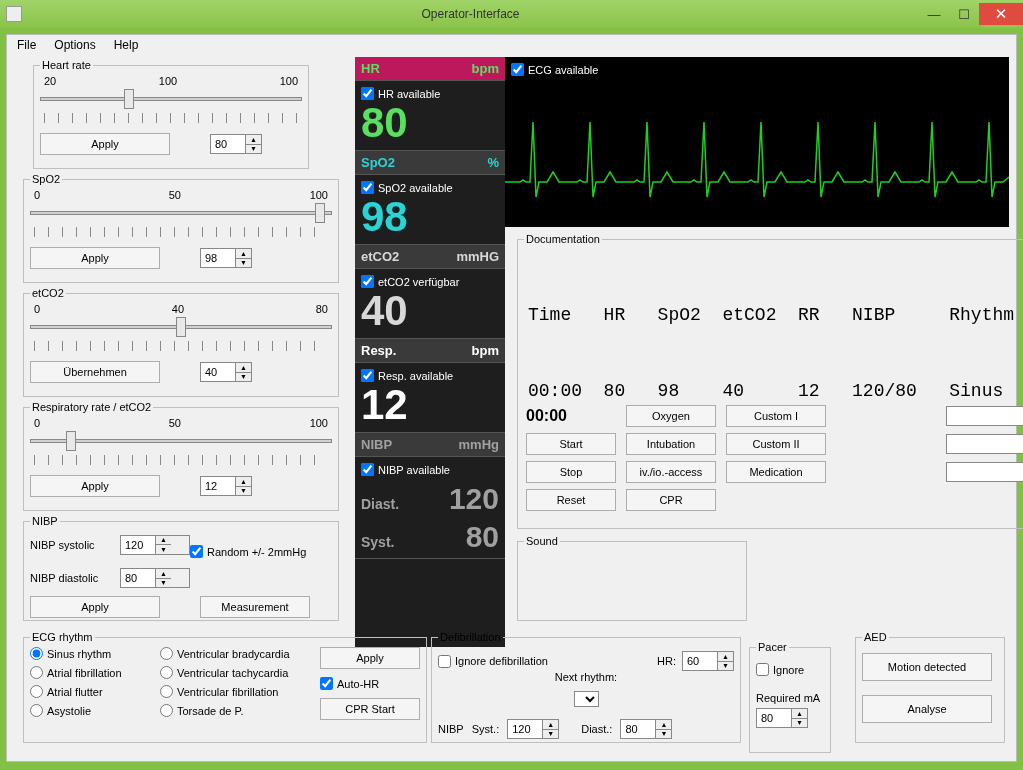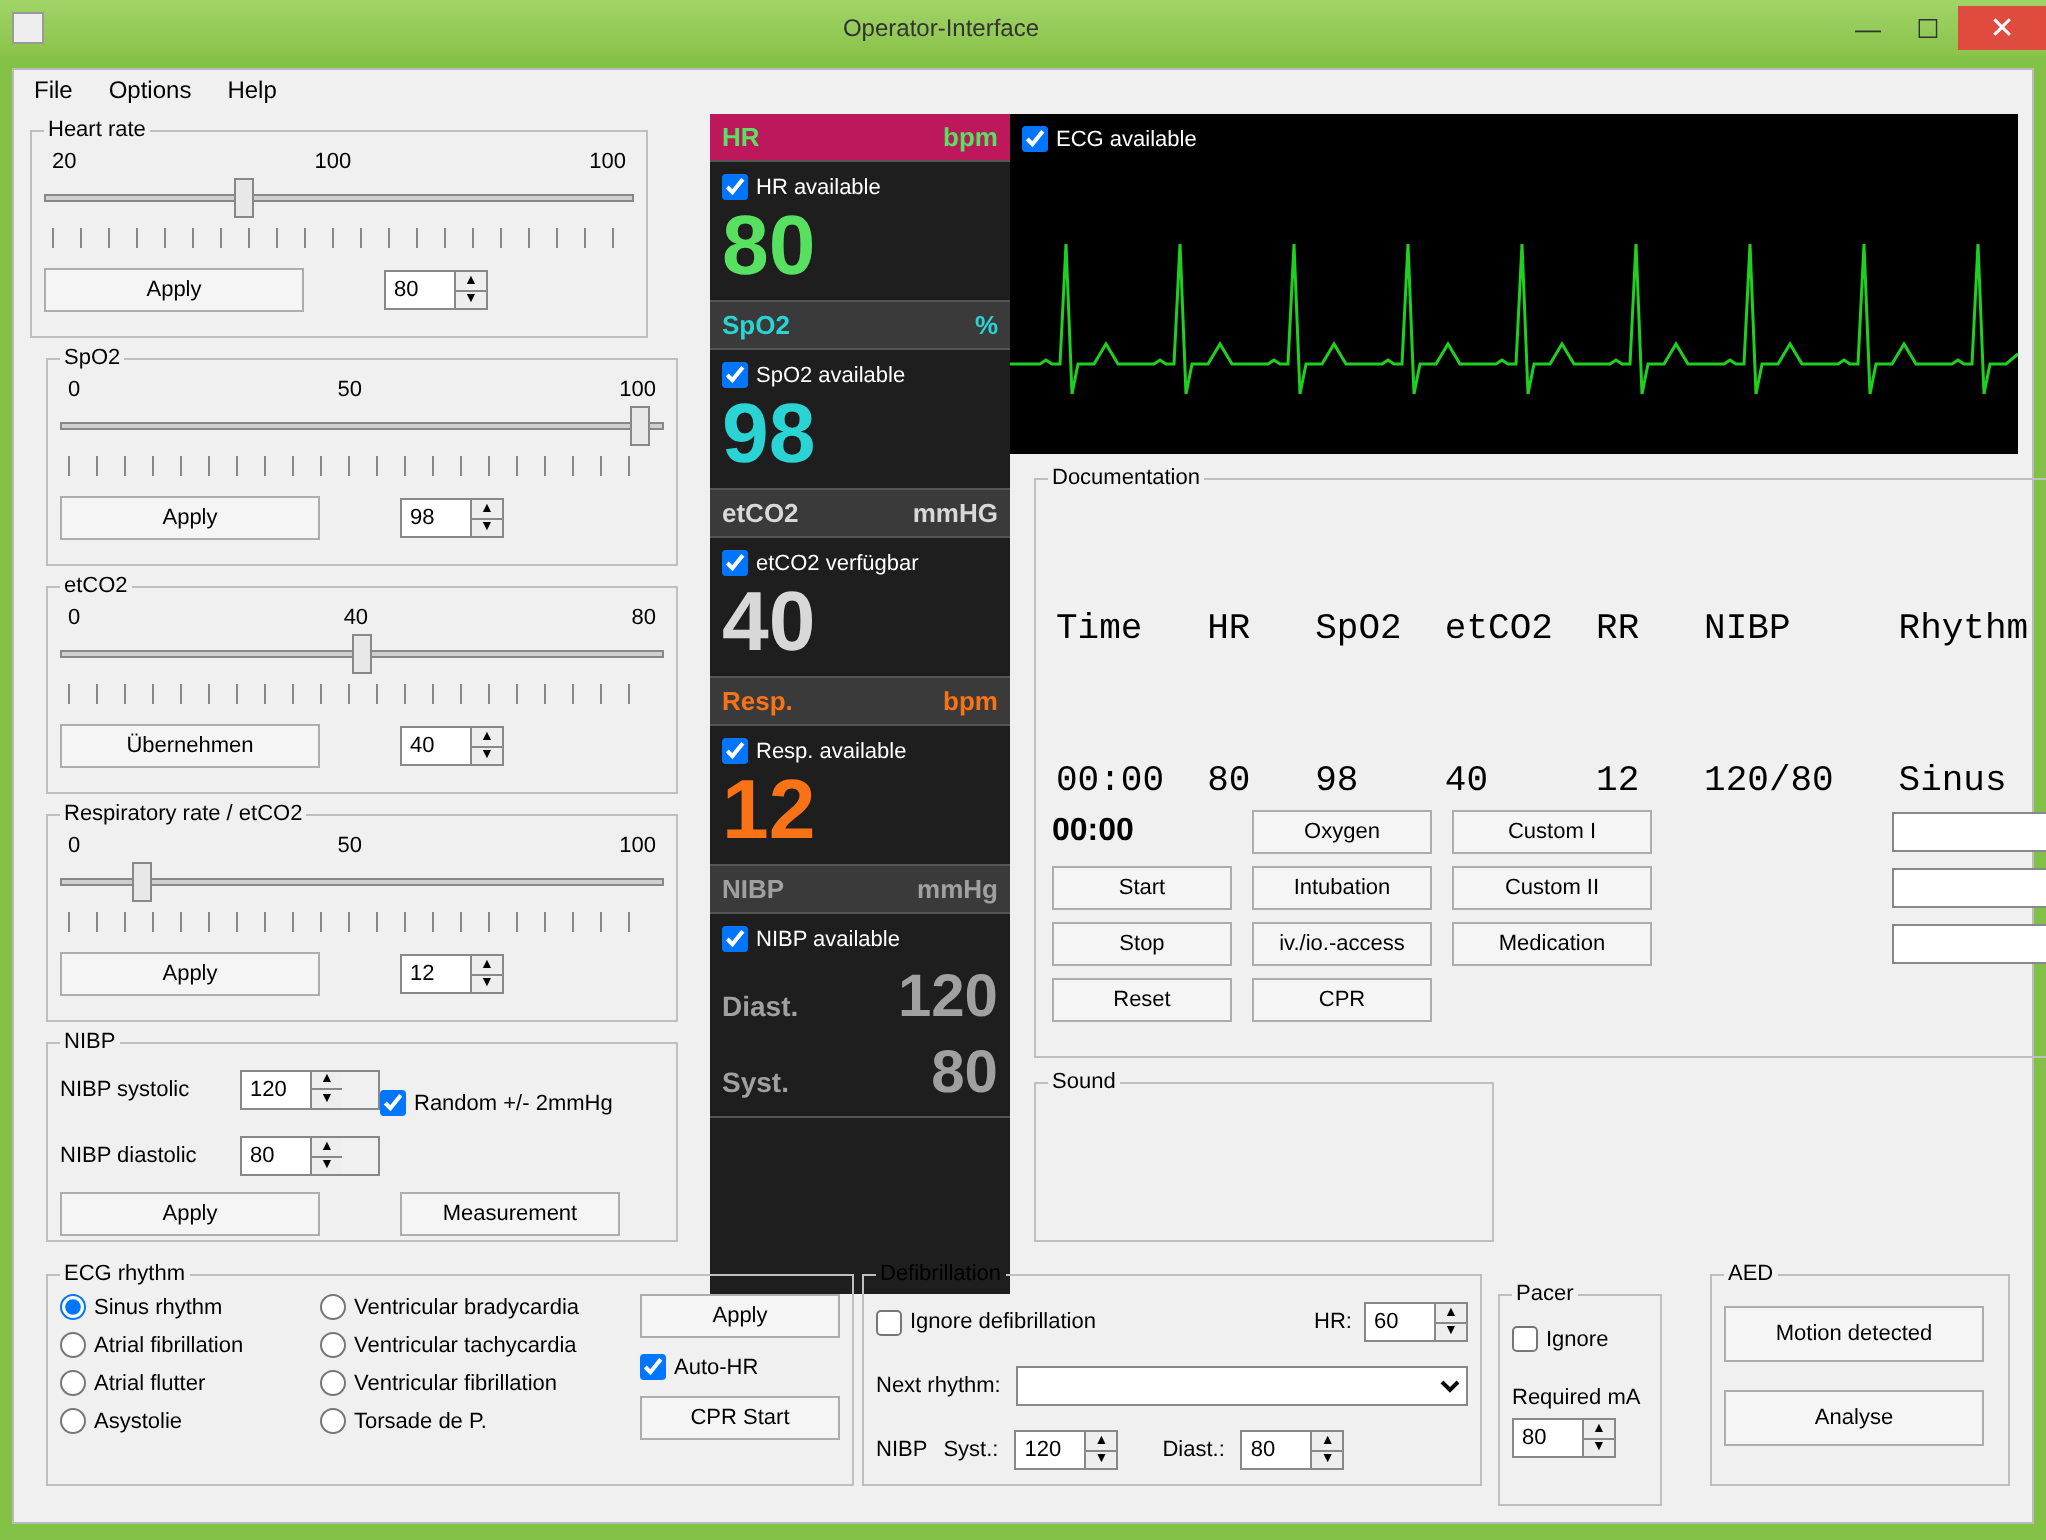--- a/index.html
+++ b/index.html
@@ -129,7 +129,7 @@
     <span>Help</span>
   </div>
 
-  <fieldset style="left:6px; top:22px; width:309px; height:110px;">
+  <fieldset style="left:24px; top:22px; width:276px; height:110px;">
     <legend>Heart rate</legend>
     <div class="tick-labels">
         <span>20</span>

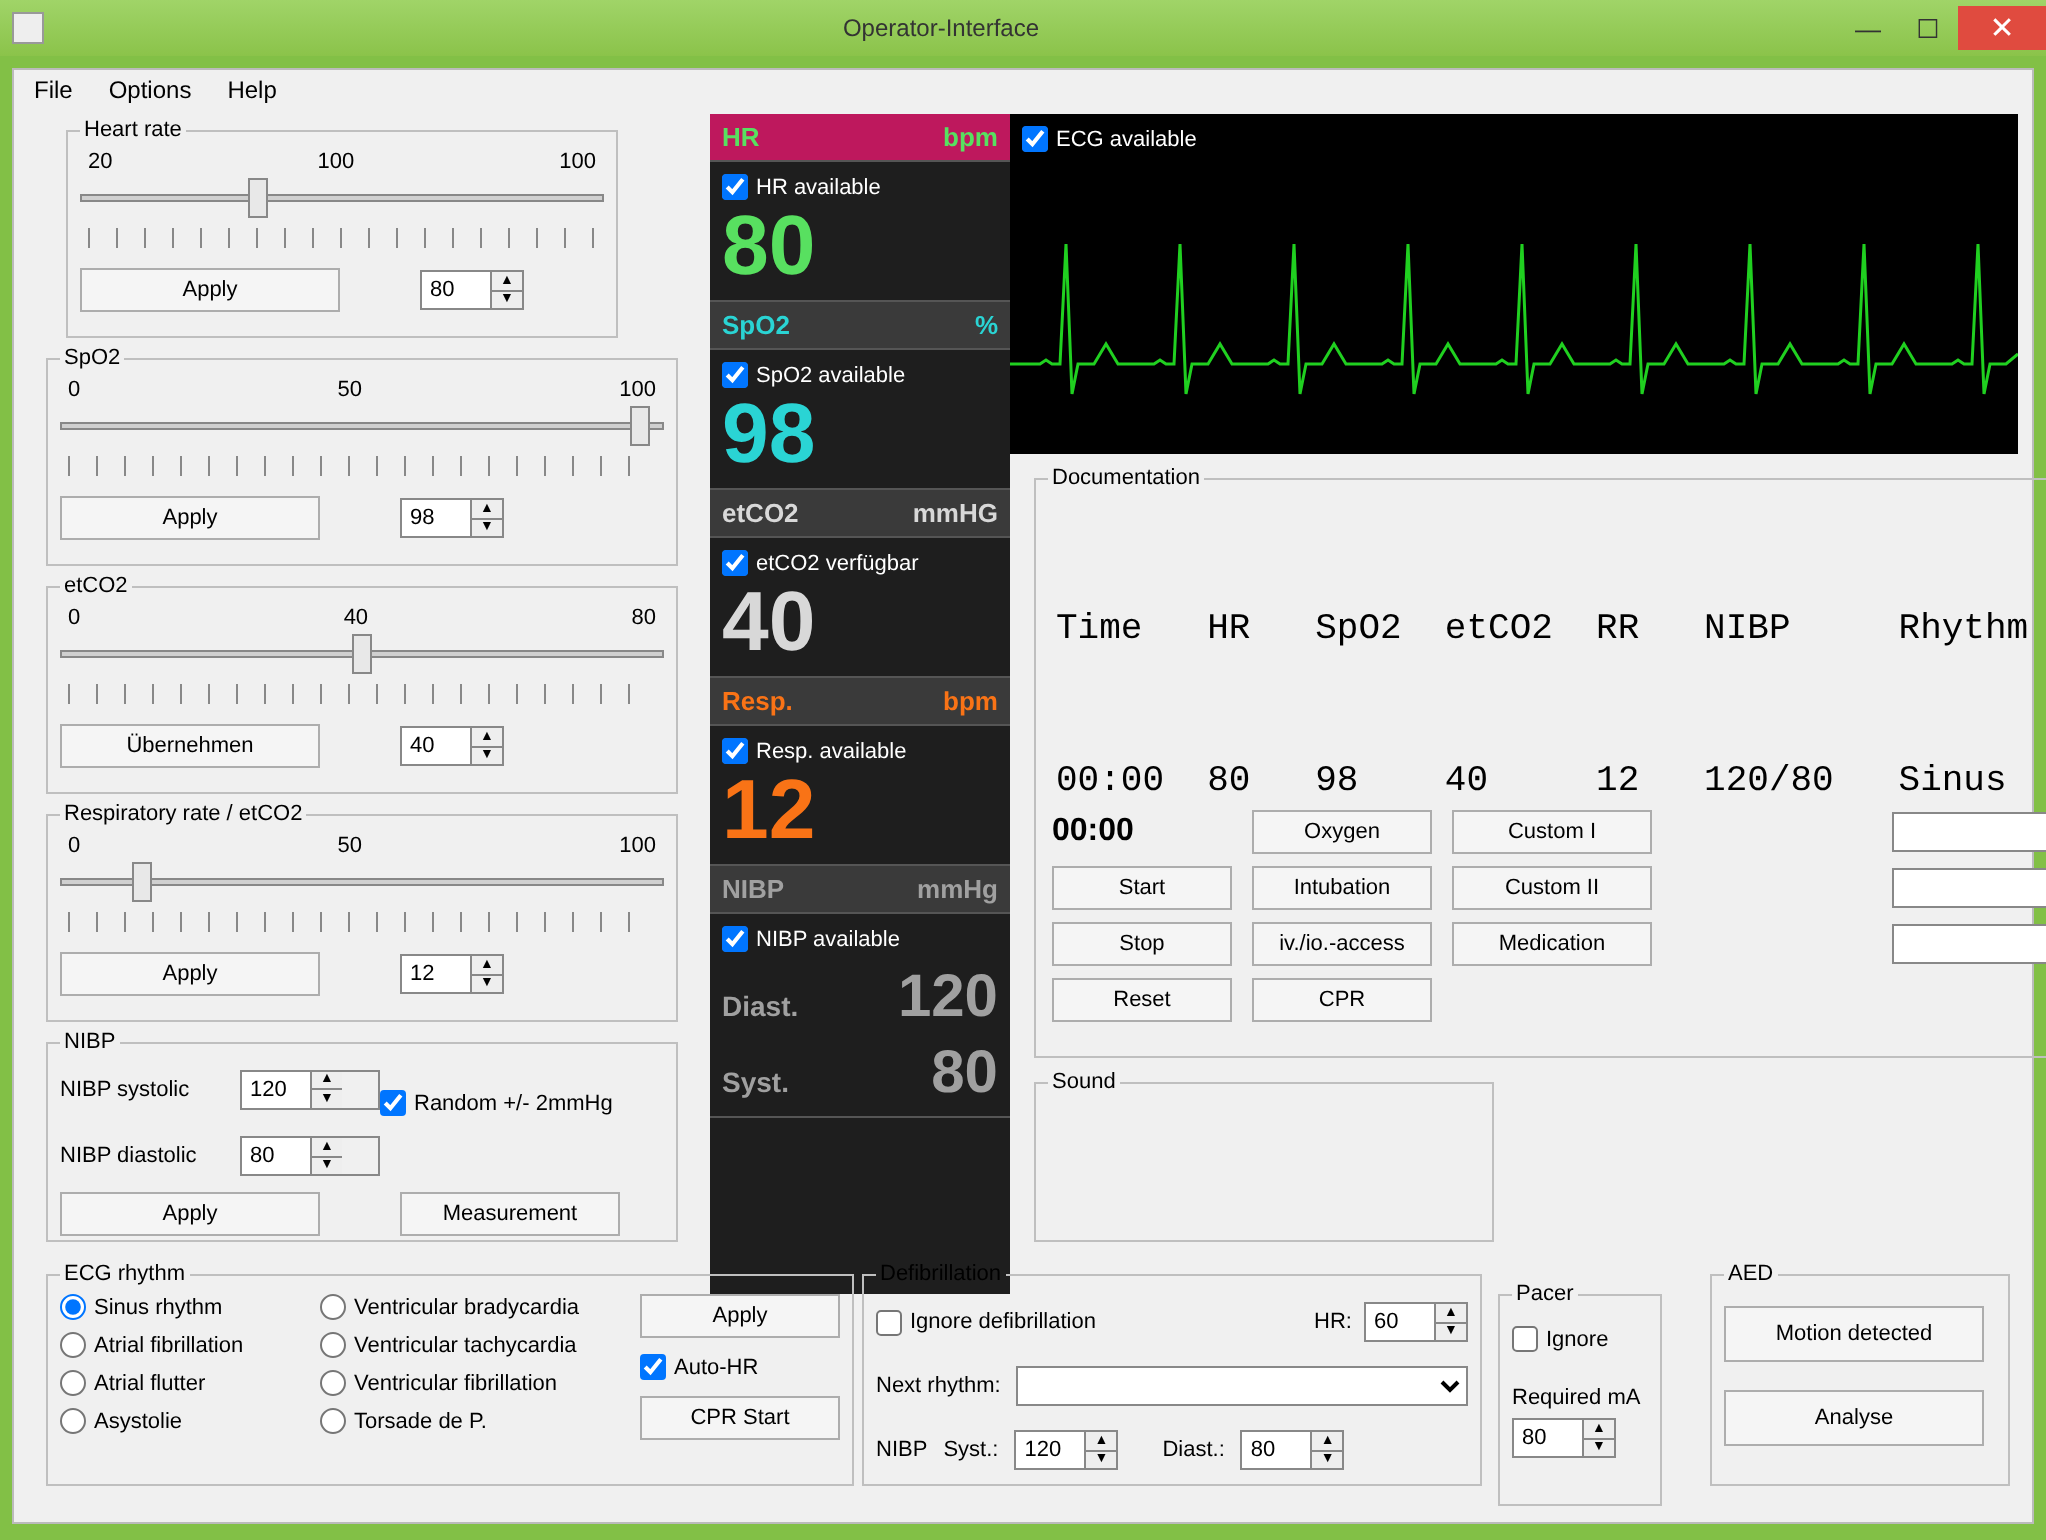--- a/index.html
+++ b/index.html
@@ -96,7 +96,7 @@
 .hr-c { color: #58e060; }
 .spo2-c { color: #2ad4d4; }
 .etco2-c { color: #d8d8d8; }
-.resp-c { color: #f97316; }
+.resp-c { color: #ffffff; }
 .nibp-c { color: #a0a0a0; }
 
 

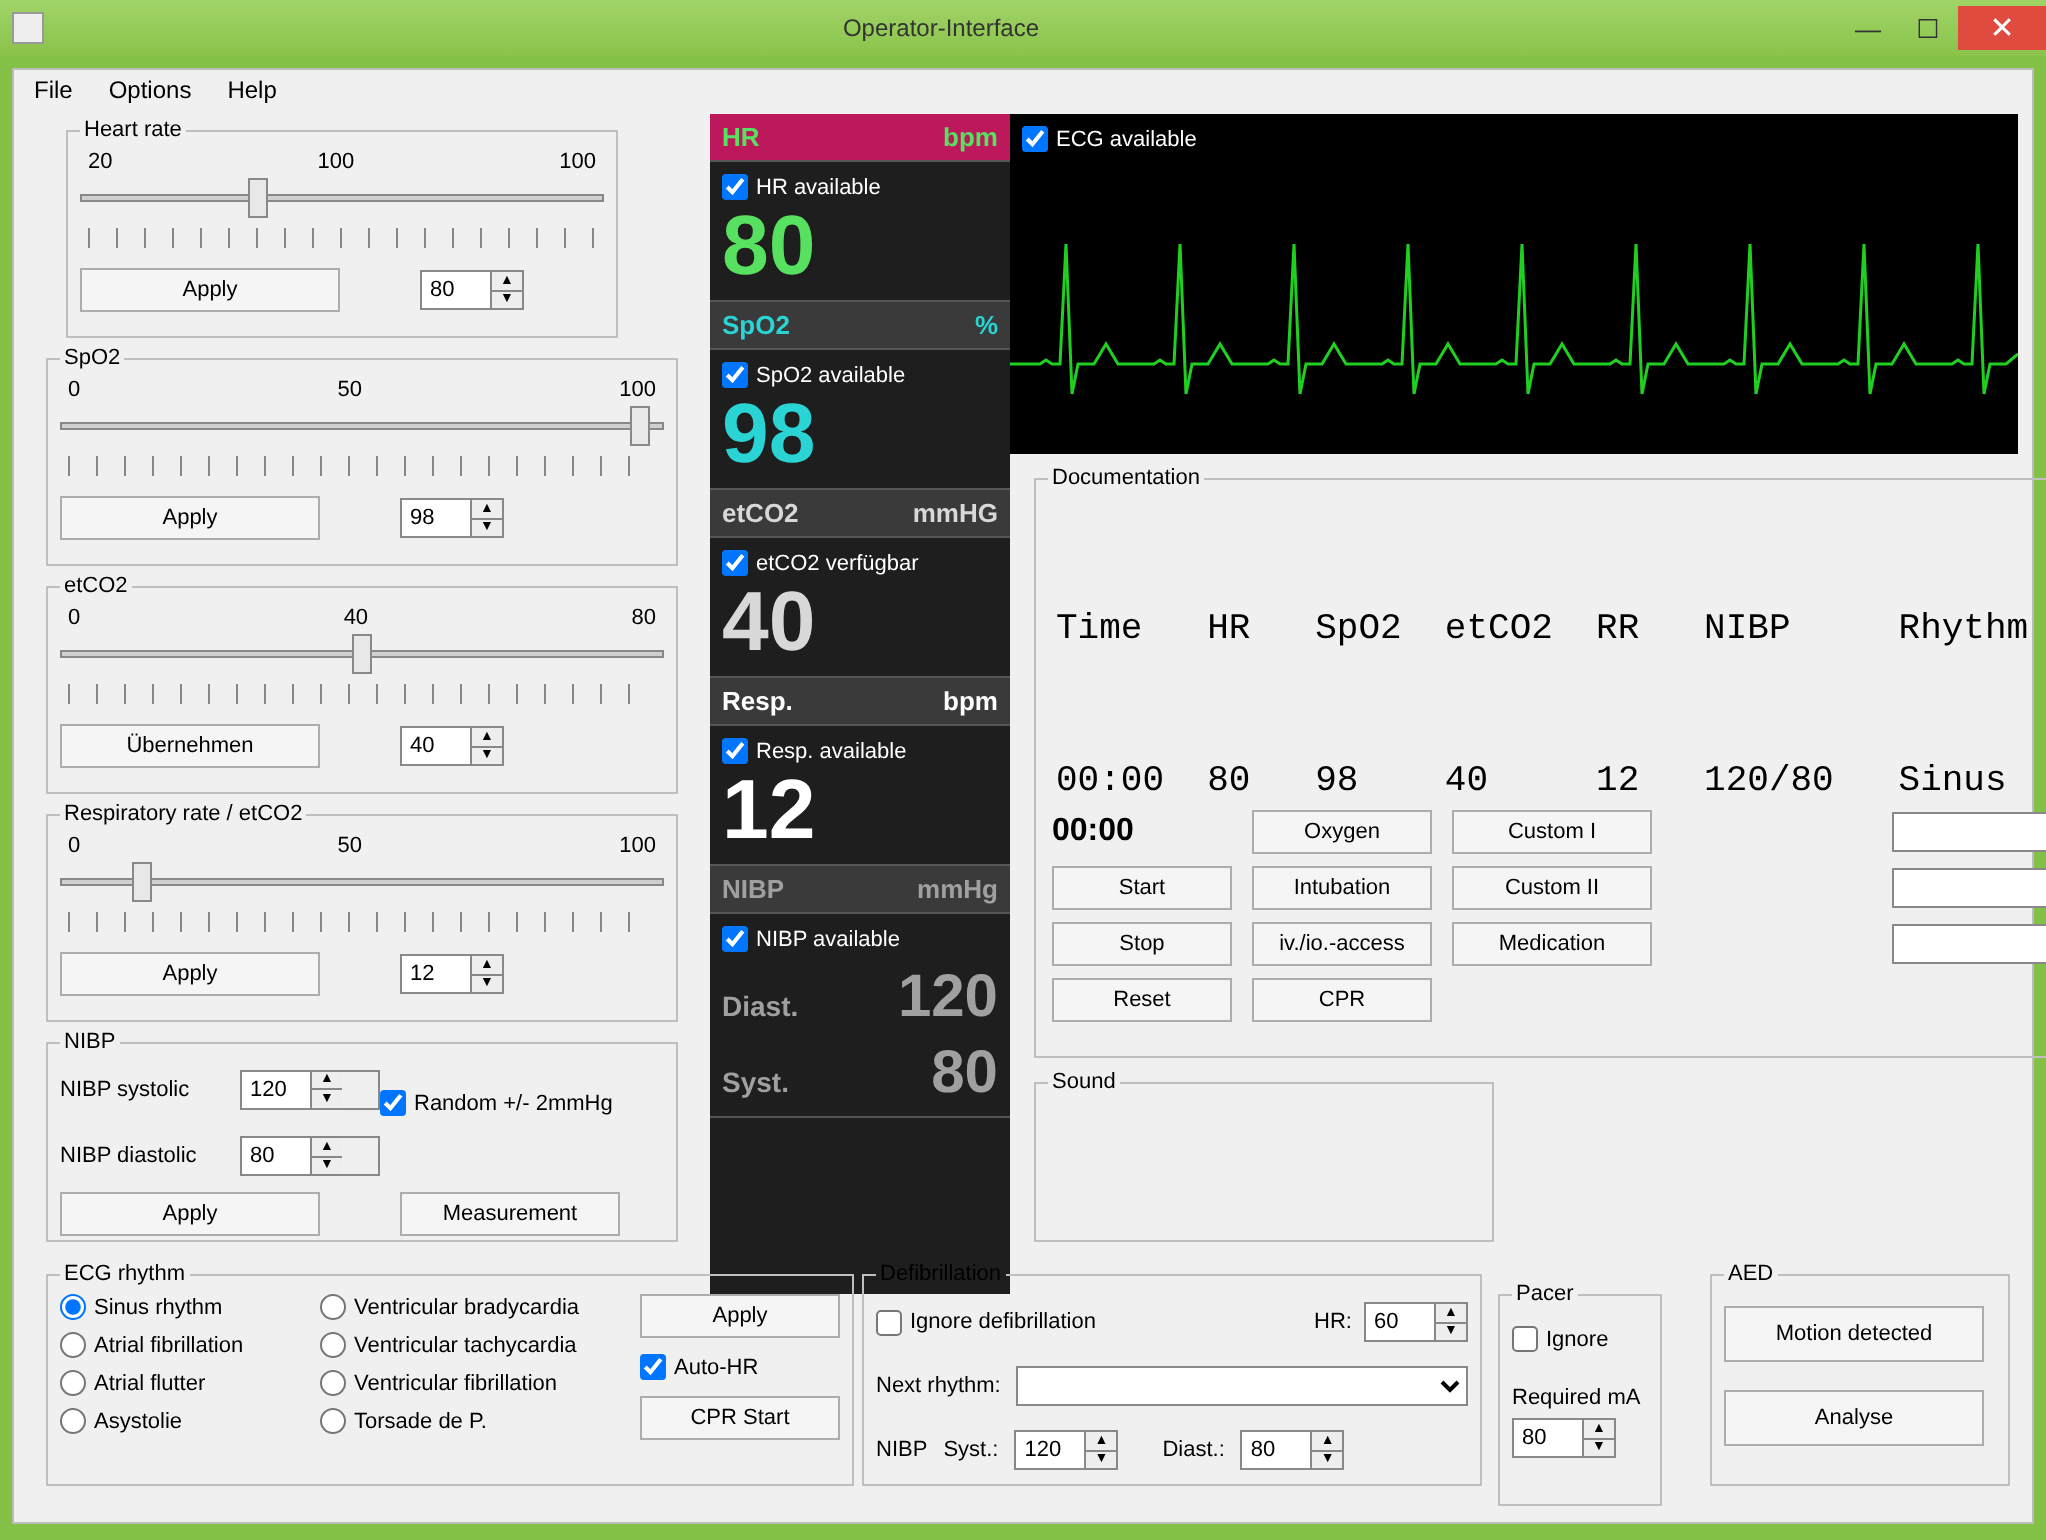--- a/index.html
+++ b/index.html
@@ -433,7 +433,7 @@
           </div>
       </div>
     </div>
-    <div style="display:flex; align-items:center; gap:8px; margin-top:12px;">
+    <div style="display:flex; align-items:center; gap:8px; margin-top:0;flex-direction:column;">
       <span>Next rhythm:</span>
       <select class="combo" style="flex:1;"></select>
     </div>

